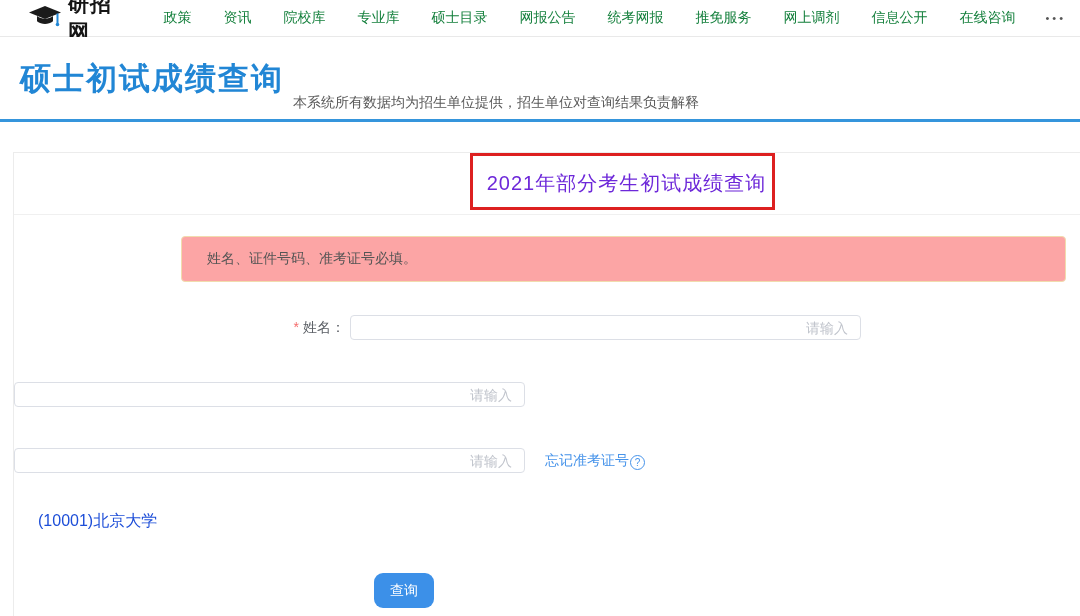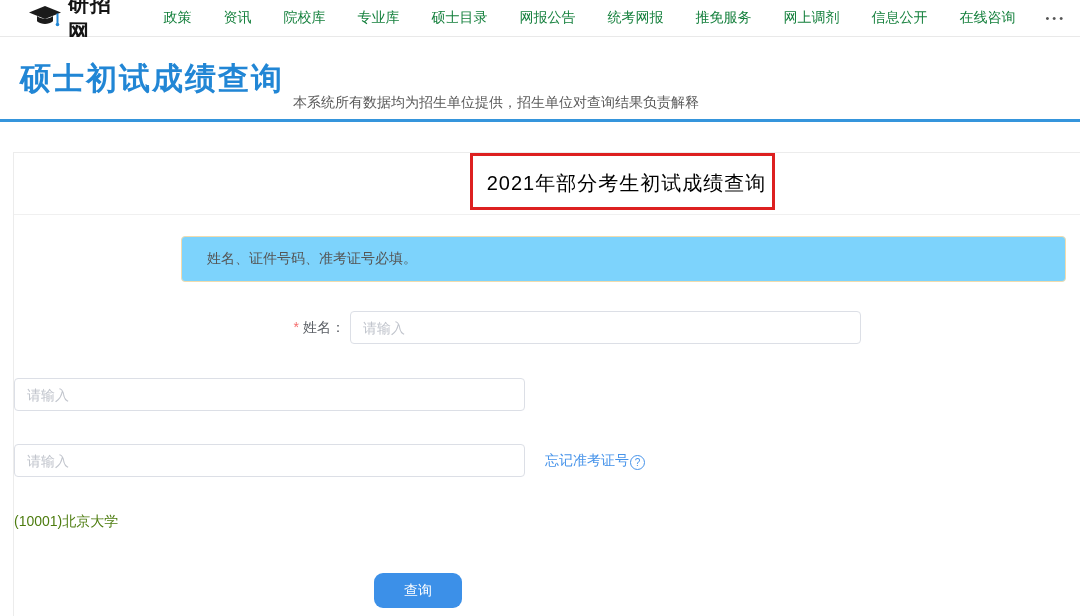--- a/index.html
+++ b/index.html
@@ -38,7 +38,7 @@
     height:62px; border-bottom:1px solid #f0f0f0;
     display:flex; align-items:center; justify-content:center;
   }
-  .card-heading { font-size:20px; font-weight:400; color:#000000; letter-spacing:1px; }
+  .card-heading { font-size:20px; font-weight:400; color:#6d28d9; letter-spacing:1px; }
 
   
   .annotation-box {

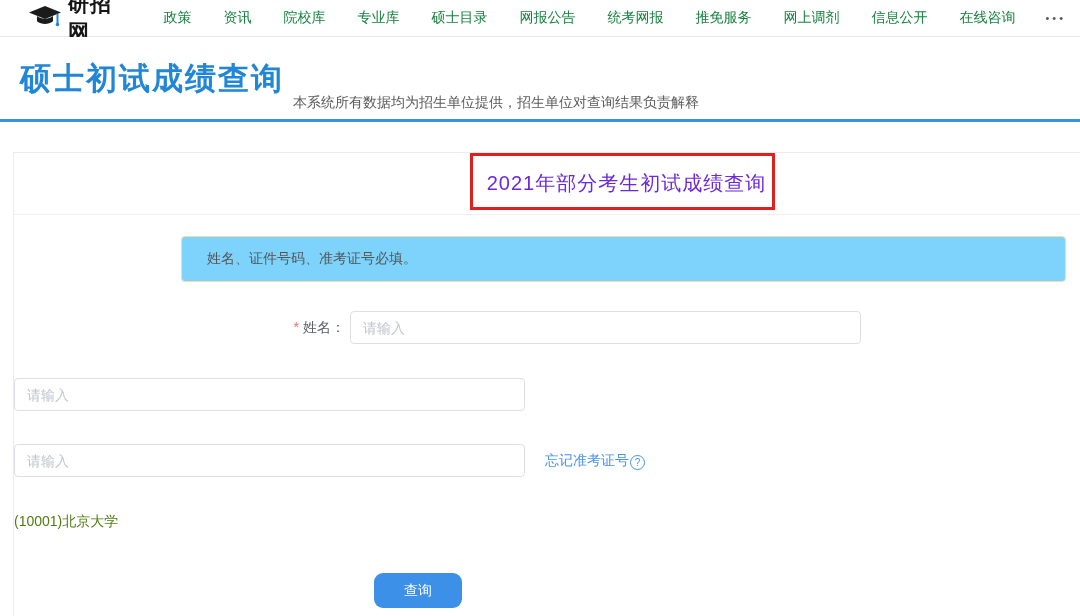--- a/index.html
+++ b/index.html
@@ -49,7 +49,7 @@
   
   .notice {
     position:absolute; left:167px; top:83px; width:885px; height:46px;
-    background:#7dd3fc; border:1px solid #f1dcae; border-radius:4px;
+    background:#fca5a5; border:1px solid #f1dcae; border-radius:4px;
     display:flex; align-items:center; padding-left:25px;
     font-size:14px; color:#555;
   }

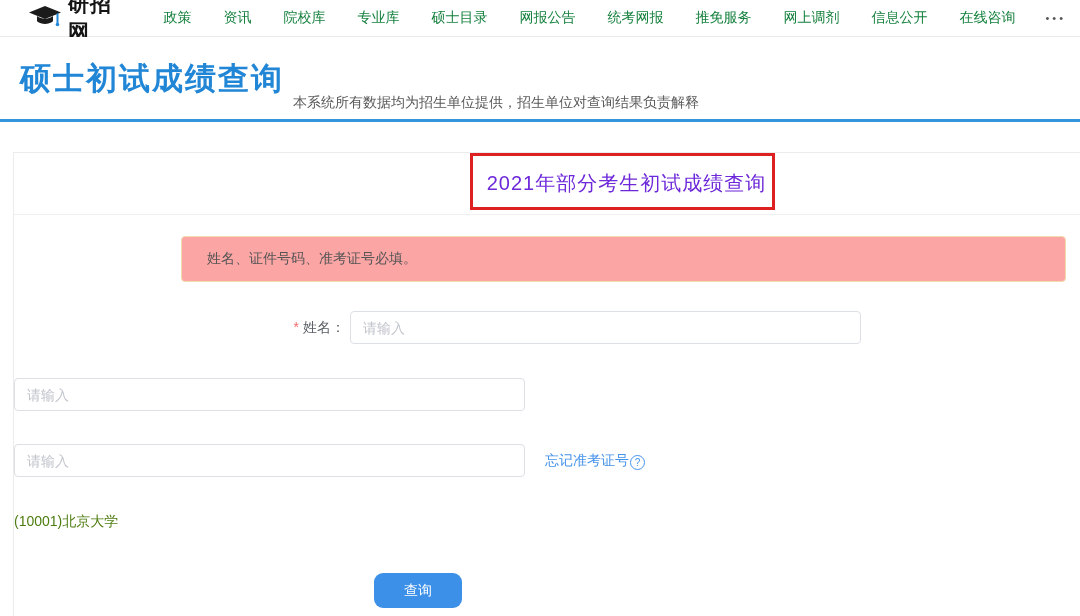--- a/index.html
+++ b/index.html
@@ -62,9 +62,9 @@
   }
   .req { color:#f56c6c; margin-right:4px; font-size:14px; }
   .text-input {
-    width:511px; height:33px; border:1px solid #dcdfe6; border-radius:4px;
+    width:511px; height:25px; border:1px solid #dcdfe6; border-radius:4px;
     padding:0 12px; font-size:14px; color:#606266; outline:none;
-    font-family:"Liberation Sans","DejaVu Sans",sans-serif; background:#fff;
+    font-family:"Liberation Sans","DejaVu Sans",sans-serif; background:#fff;text-align:right;
   }
   .text-input::placeholder { color:#c0c4cc; }
   .static-value { font-size:14px; color:#4d7c0f; }

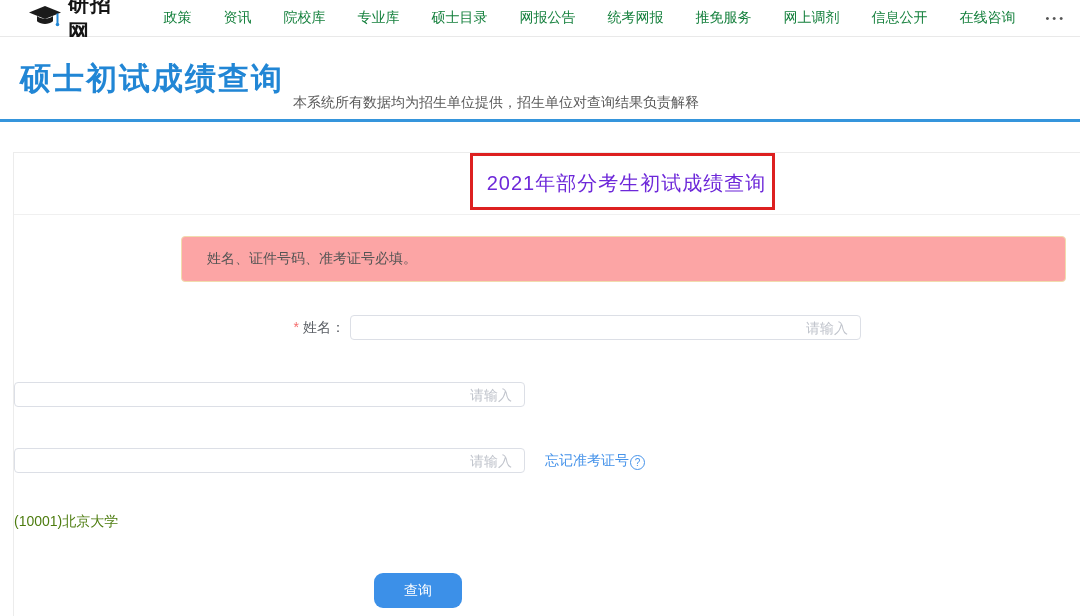--- a/index.html
+++ b/index.html
@@ -67,7 +67,7 @@
     font-family:"Liberation Sans","DejaVu Sans",sans-serif; background:#fff;text-align:right;
   }
   .text-input::placeholder { color:#c0c4cc; }
-  .static-value { font-size:14px; color:#4d7c0f; }
+  .static-value { font-size:16px; color:#1d4ed8;margin-left:24px; }
   .forgot-link {
     margin-left:20px; font-size:14px; color:#4693ea; text-decoration:none;
     display:inline-flex; align-items:flex-end; cursor:pointer; white-space:nowrap;

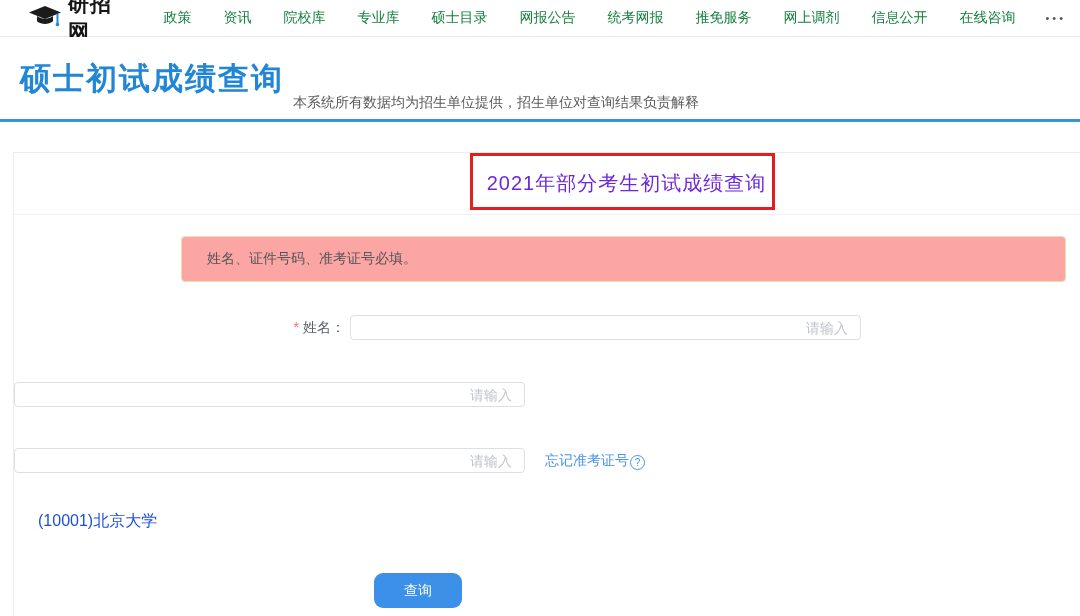--- a/index.html
+++ b/index.html
@@ -78,7 +78,7 @@
     font-size:10px; margin-left:1px; color:#4693ea;
   }
   .submit-btn {
-    margin-left:360px; width:88px; height:35px; background:#3c90e8; color:#fff;
+    margin-left:360px; width:60px; height:35px; background:#3c90e8; color:#fff;
     font-size:14px; border:none; border-radius:9px; cursor:pointer;
     font-family:"Liberation Sans","DejaVu Sans",sans-serif;
   }

